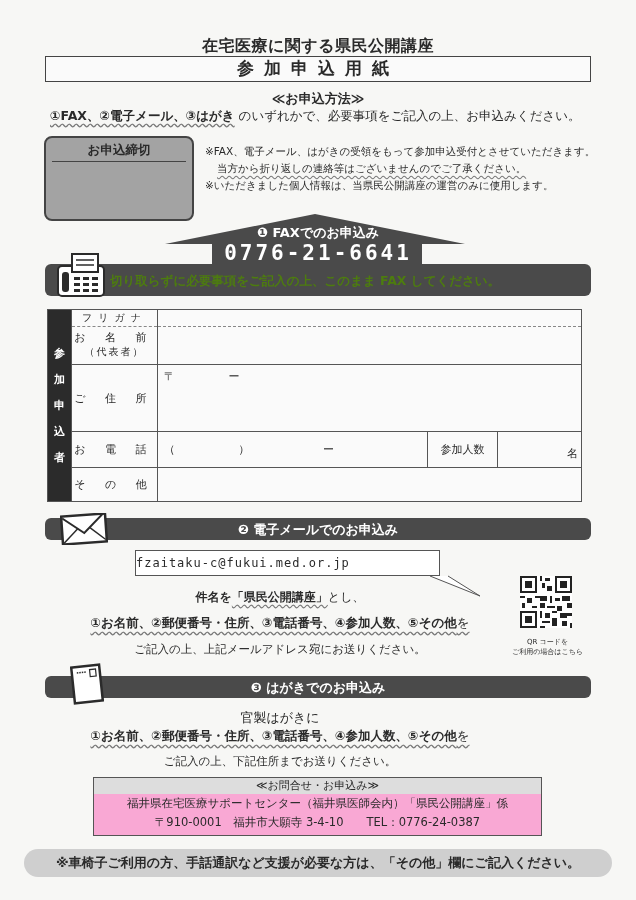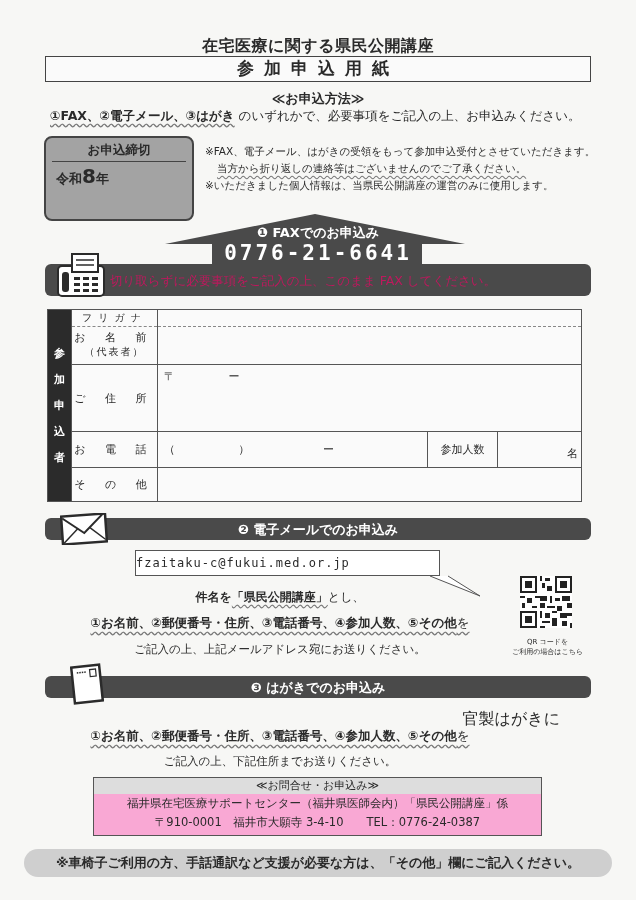--- a/index.html
+++ b/index.html
@@ -74,7 +74,6 @@
 
 <div class="abs deadline">
   <div class="dh">お申込締切</div>
-  <div class="dy"><span>令和</span><b>8</b><span>年</span></div>
 </div>
 
 <div class="abs notes">

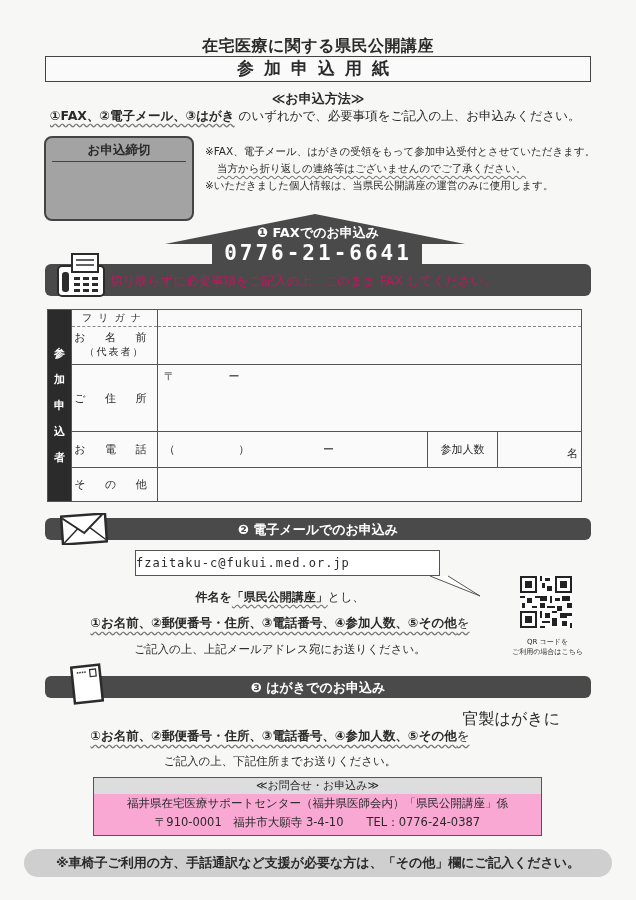--- a/index.html
+++ b/index.html
@@ -25,7 +25,7 @@
   .fax-num { left: 0; width: 636px; top: 241px; text-align: center; color: #fff; font-size: 21px; font-weight: bold; letter-spacing: 3px; font-family: "DejaVu Sans Mono", monospace; z-index: 2; }
   .dark-bar { background: #4a4a4a; border-radius: 6px; color: #fff; }
   .fax-bar { left: 45px; top: 264px; width: 546px; height: 32px; }
-  .fax-bar-text { left: 110px; top: 273px; color: #be185d; font-size: 12.5px; font-weight: normal; white-space: nowrap; z-index: 2; }
+  .fax-bar-text { left: 110px; top: 273px; color: #4d7c0f; font-size: 12.5px; font-weight: bold; white-space: nowrap; z-index: 2; }
   .fax-icon { left: 56px; top: 252px; width: 50px; height: 46px; z-index: 3; }
   table.apply { position: absolute; left: 47px; top: 309px; width: 535px; border-collapse: collapse; background: #fafafa; }
   table.apply td { border: 1px solid #555; font-size: 11px; }

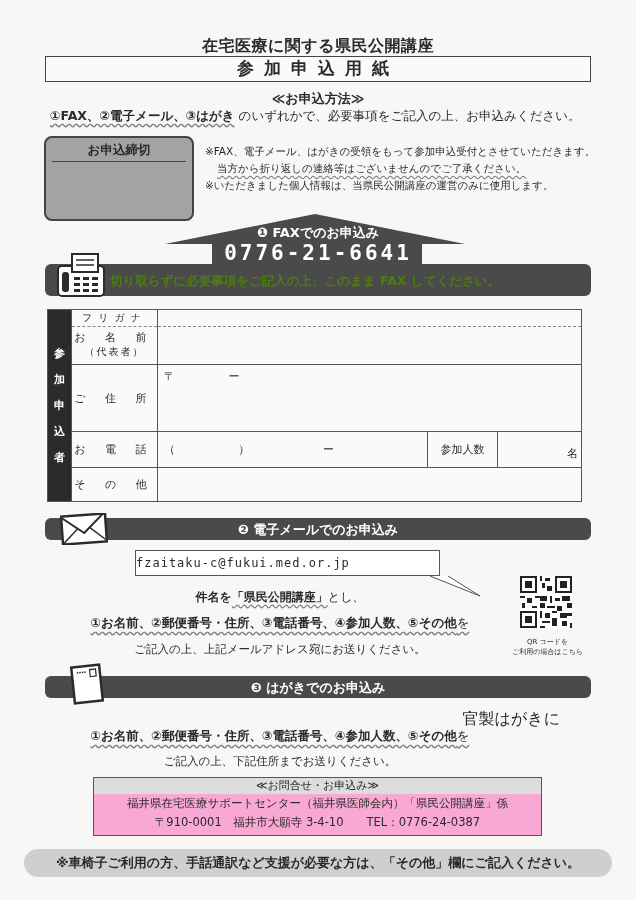--- a/index.html
+++ b/index.html
@@ -53,7 +53,7 @@
   .send { top: 642px; font-size: 11.5px; }
   .qr { left: 520px; top: 576px; width: 52px; height: 52px; }
   .qr-cap { left: 505px; top: 637px; width: 85px; text-align: center; font-size: 7px; line-height: 10px; }
-  .post-official { top: 709px; font-size: 16px; text-align: right; }
+  .post-official { top: 709px; font-size: 13px; }
   .post-items { top: 728px; font-size: 12.5px; }
   .post-send { top: 754px; font-size: 11.5px; }
   .contact { left: 93px; top: 777px; width: 449px; height: 59px; border: 1px solid #555; background: #f9a8d4; }

